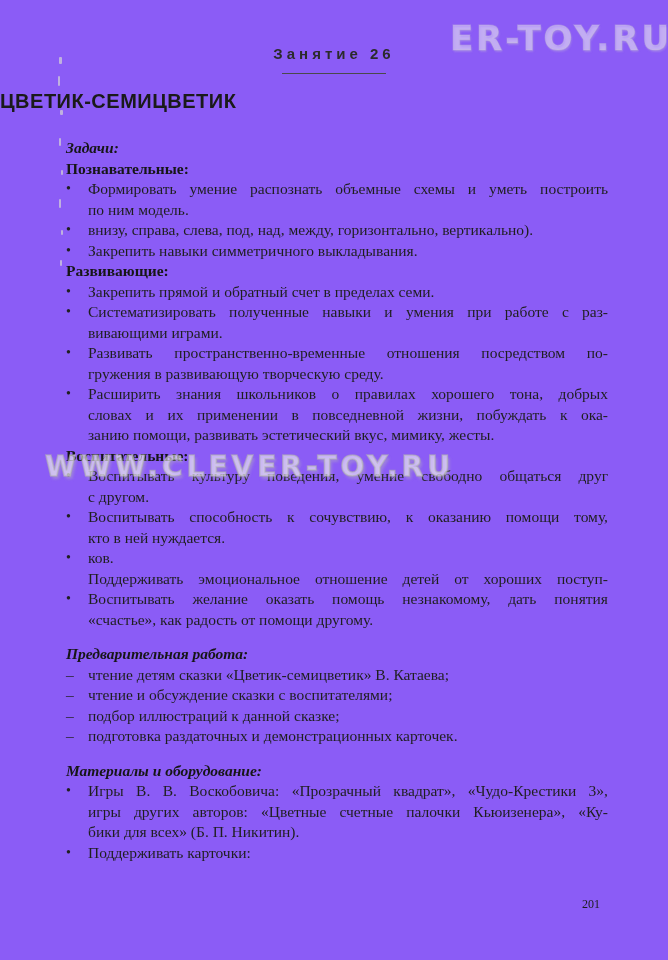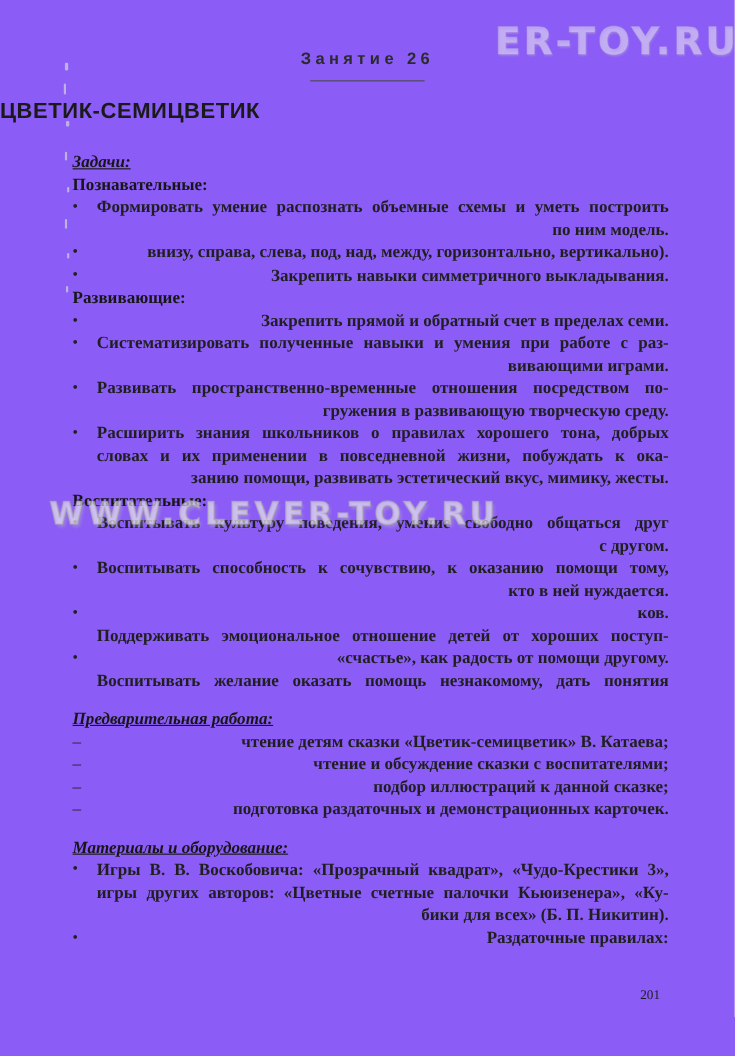--- a/index.html
+++ b/index.html
@@ -51,7 +51,7 @@
     line-height: 20.5px;
   }
   .heading { color: #161616; }
-  .h-bi { font-weight: bold; font-style: italic; text-decoration: underline; }
+  .h-bi { font-weight: bold; font-style: italic; }
   .h-b  { font-weight: bold; }
   .item { display: flex; }
   .marker {

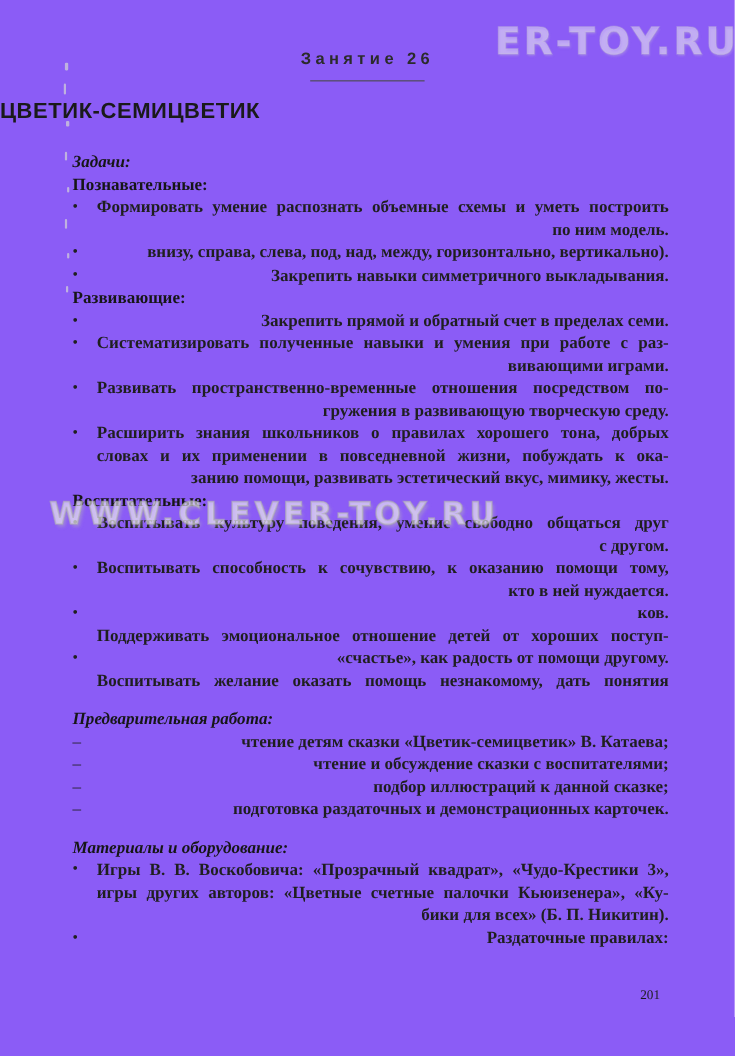--- a/index.html
+++ b/index.html
@@ -60,7 +60,7 @@
     color: #1f1f1f;
   }
   .marker.bullet { font-size: 14px; }
-  .lines { flex: 1 1 auto; min-width: 0; font-weight: bold; }
+  .lines { flex: 1 1 auto; min-width: 0; }
   .line.j { text-align: justify; text-align-last: justify; }
   .line.l { text-align: right; }
   .spacer { height: 14px; }

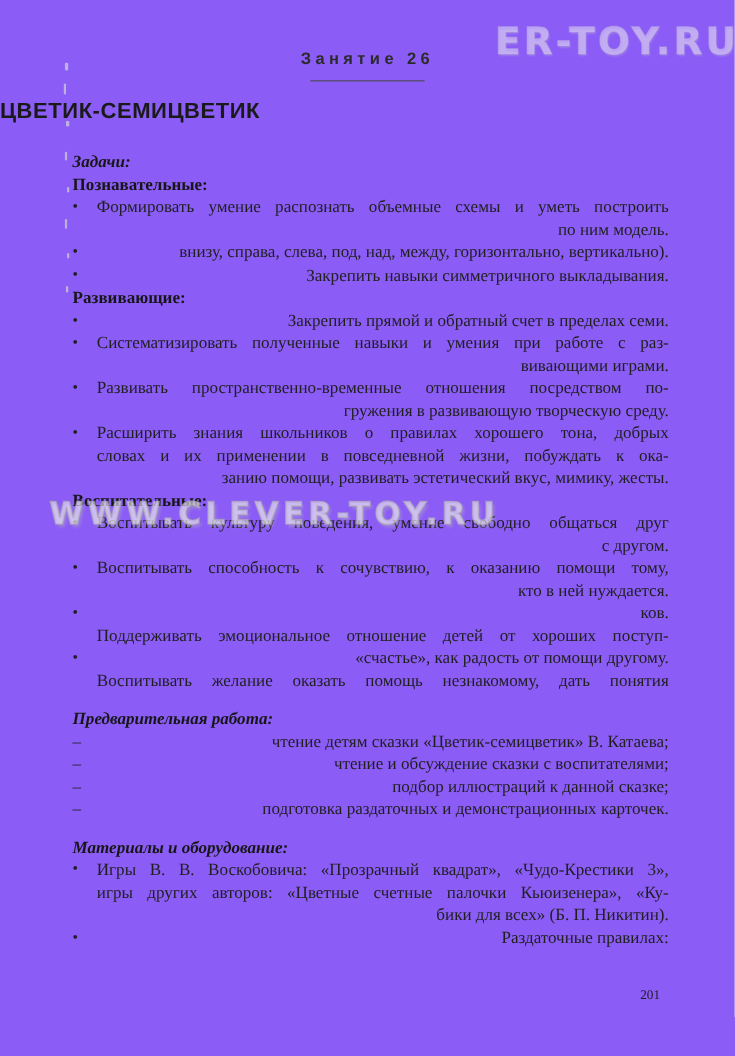--- a/index.html
+++ b/index.html
@@ -62,7 +62,7 @@
   .marker.bullet { font-size: 14px; }
   .lines { flex: 1 1 auto; min-width: 0; }
   .line.j { text-align: justify; text-align-last: justify; }
-  .line.l { text-align: right; }
+  .line.l { text-align: left; }
   .spacer { height: 14px; }
   .page-number {
     position: absolute;

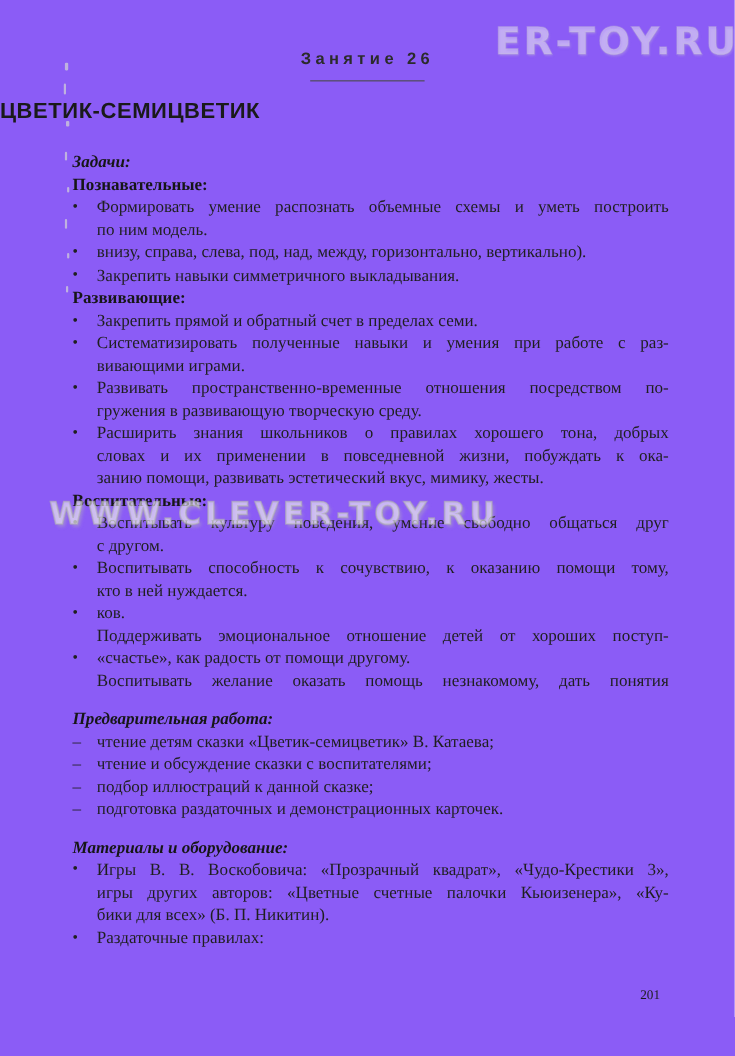--- a/index.html
+++ b/index.html
@@ -194,8 +194,8 @@
       <div class="item">
         <span class="marker bullet">•</span>
         <div class="lines">
+          <div class="line j">Воспитывать желание оказать помощь незнакомому, дать понятия</div>
           <div class="line l">«счастье», как радость от помощи другому.</div>
-          <div class="line j">Воспитывать желание оказать помощь незнакомому, дать понятия</div>
         </div>
       </div>
       <div class="spacer"></div>

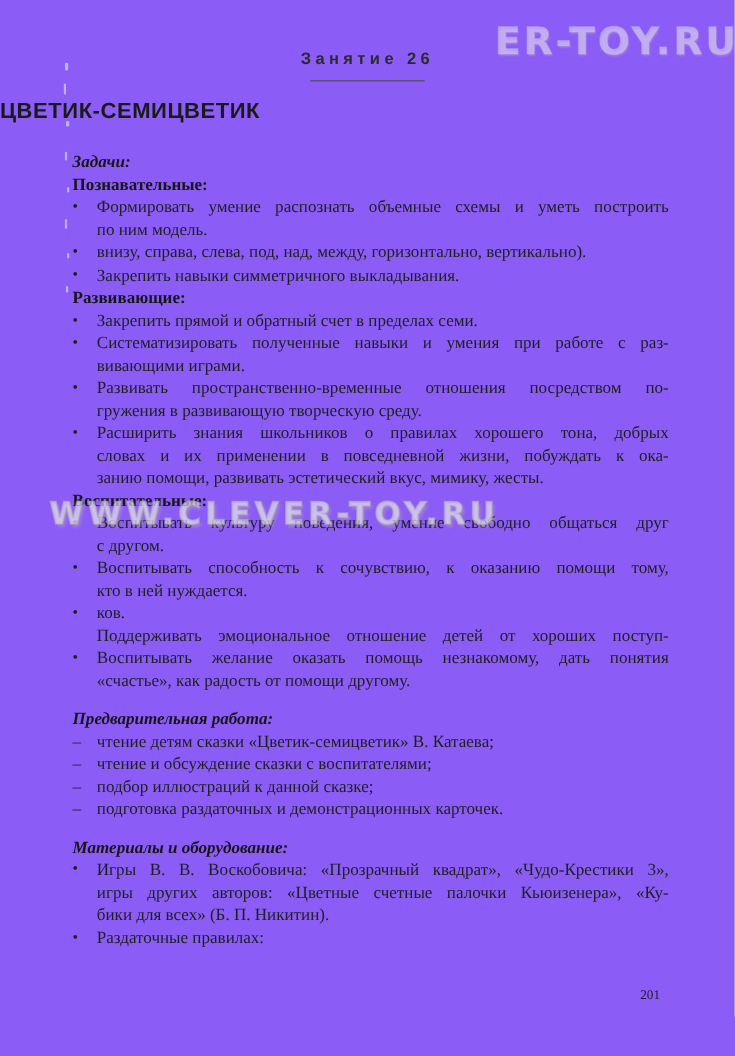--- a/index.html
+++ b/index.html
@@ -237,7 +237,7 @@
       <div class="item">
         <span class="marker bullet">•</span>
         <div class="lines">
-          <div class="line l">Раздаточные правилах:</div>
+          <div class="line l">Поддерживать карточки:</div>
         </div>
       </div>
     </div>

